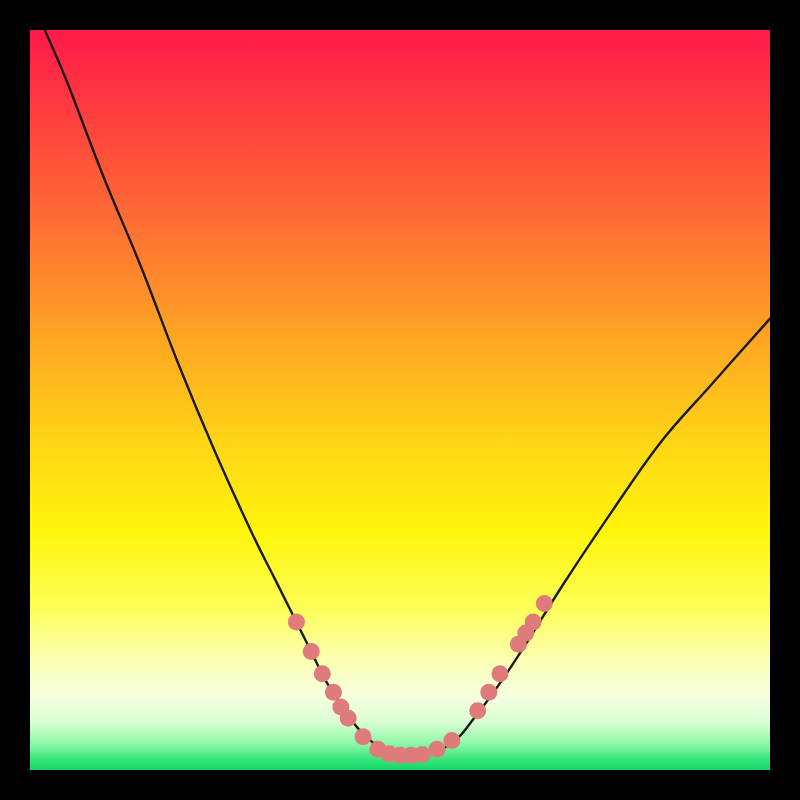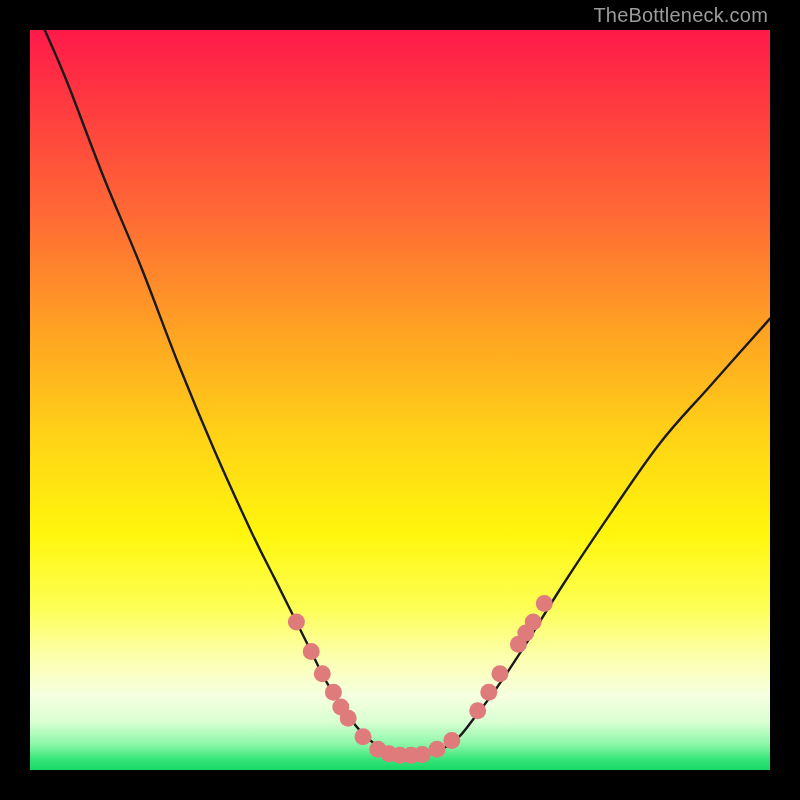--- a/index.html
+++ b/index.html
@@ -51,7 +51,6 @@
 <body>
 
 <div class="frame">
-  <div class="watermark">TheBottleneck.com</div>
   <div class="plot-area">
     <svg class="bg-gradient" viewBox="0 0 740 740" preserveAspectRatio="none">
       <defs>

